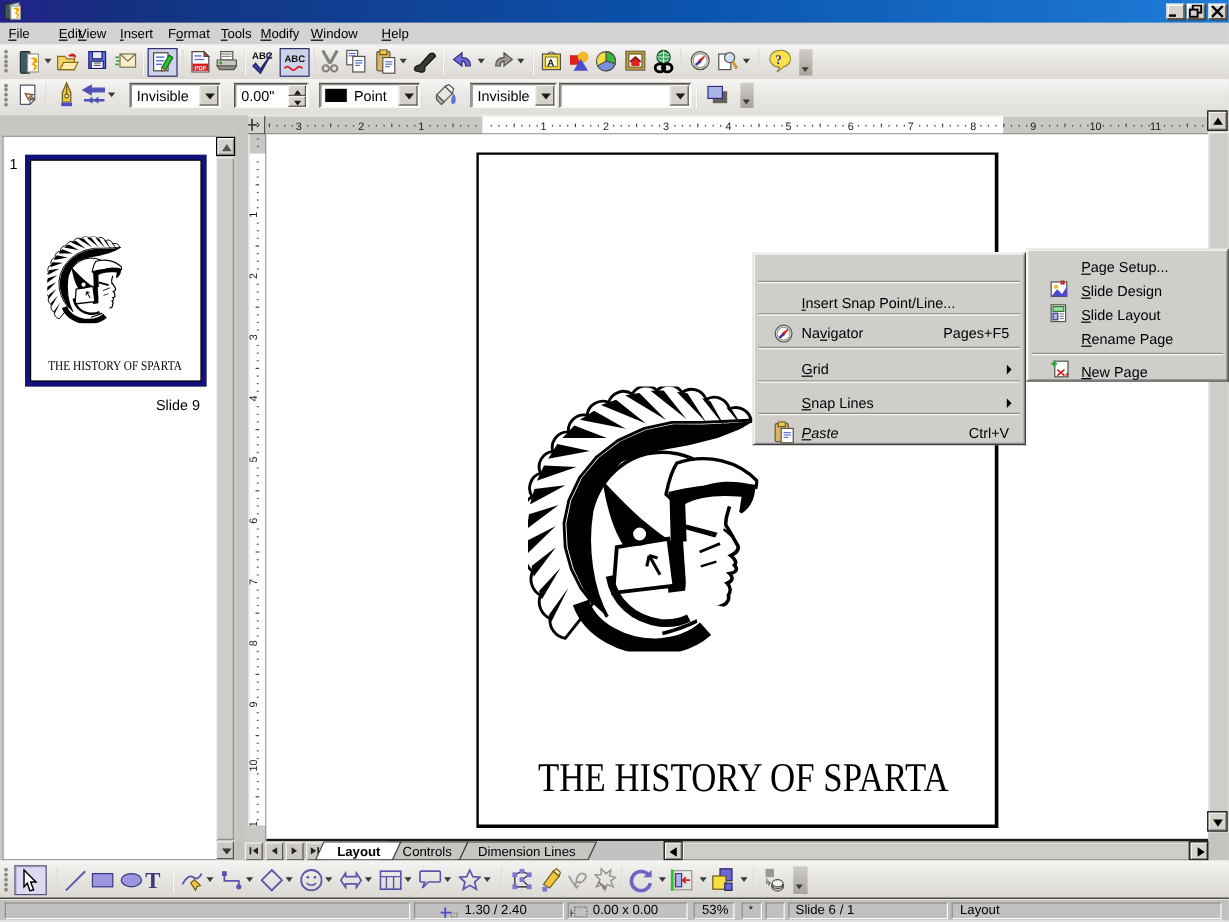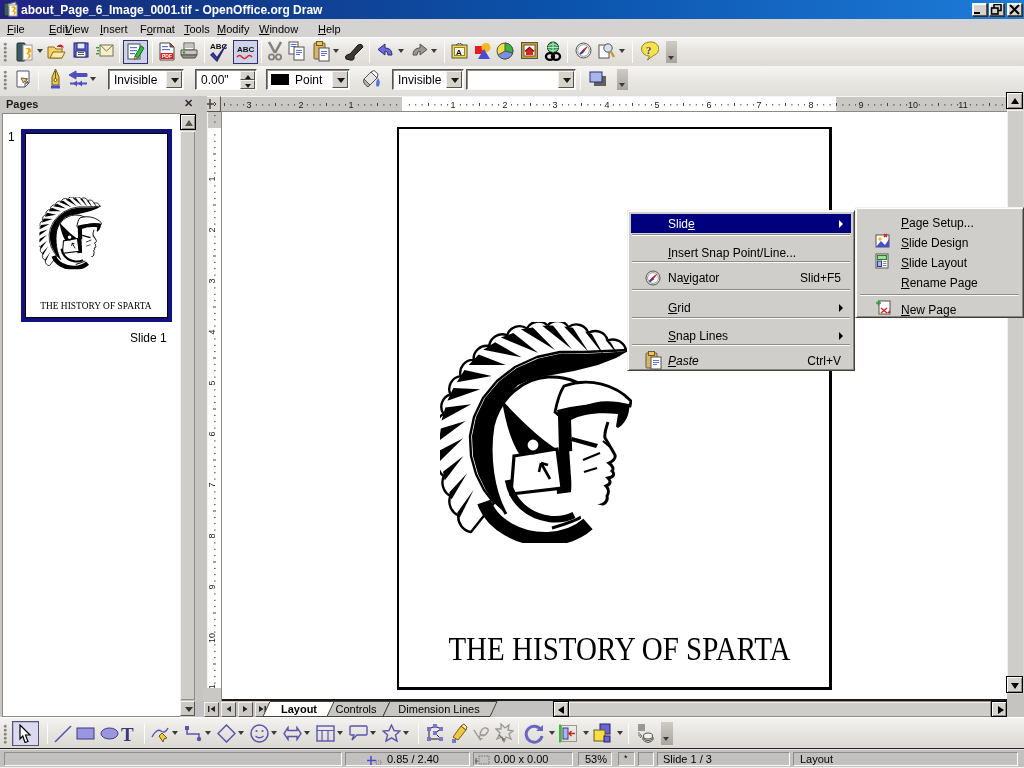--- a/index.html
+++ b/index.html
@@ -71,7 +71,6 @@
       <rect x="6" y="4" width="8" height="11" fill="#fdfdfb" stroke="#9a978f"></rect>
       <path d="M8 6 q4 -2 5 1 q0 2 -2 2.5 q3 1 1 4 l-2 1 q3 -4 -1 -4 q4 -4 -1 -4 z" fill="#f0a500"></path>
     </svg>
- <div class="abs" id="titletext">about_Page_6_Image_0001.tif - OpenOffice.org Draw</div>
  <div class="abs wbtn" style="left:972px;"><svg width="13" height="11" viewBox="0 0 13 11">
         <rect x="1" y="8" width="6" height="2" fill="#000"></rect>
       </svg></div>

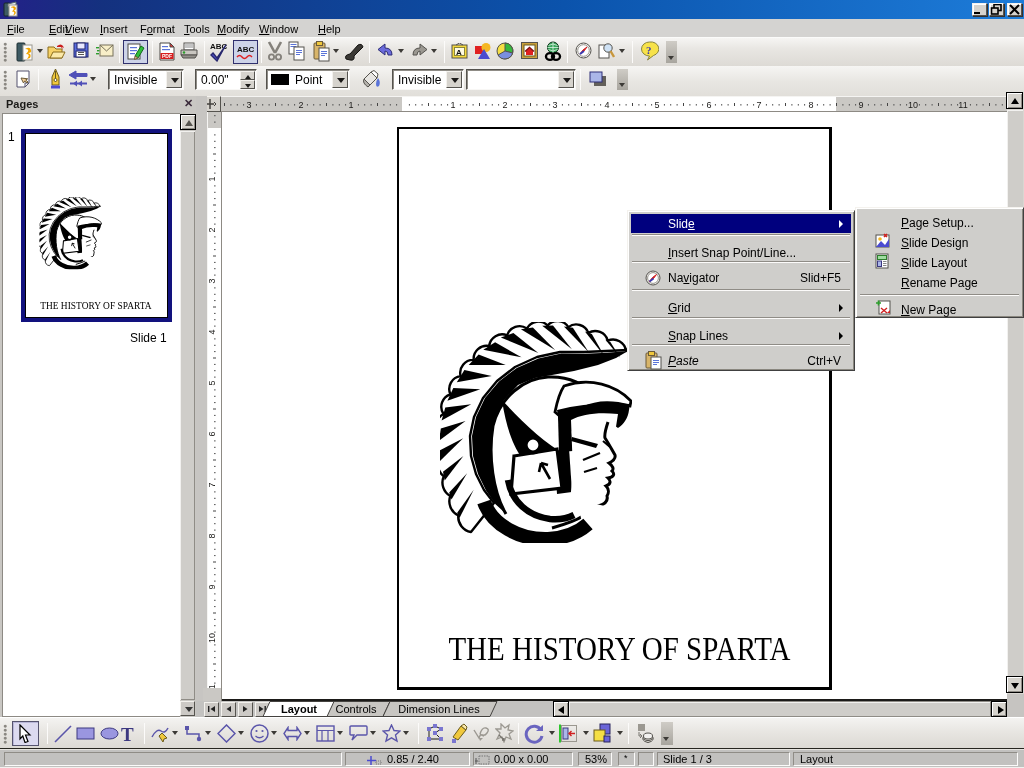--- a/index.html
+++ b/index.html
@@ -433,10 +433,6 @@
       </svg></div>
  <div class="abs" id="ppanel"></div>
  <div class="abs" style="left:196px;top:96px;width:11px;height:622px;background:#c7c5c2;"></div>
- <div class="abs" id="phead">
-      <span style="position:absolute;left:6px;top:2px;">Pages</span>
-      <span style="position:absolute;left:184px;top:1px;font-weight:bold;color:#3a2a3a;">✕</span>
-    </div>
  <div class="abs" id="plist"></div>
  <div class="abs" id="pscroll"></div>
  <div class="sbtn" style="left:180px;top:114px;width:16px;height:16px;">

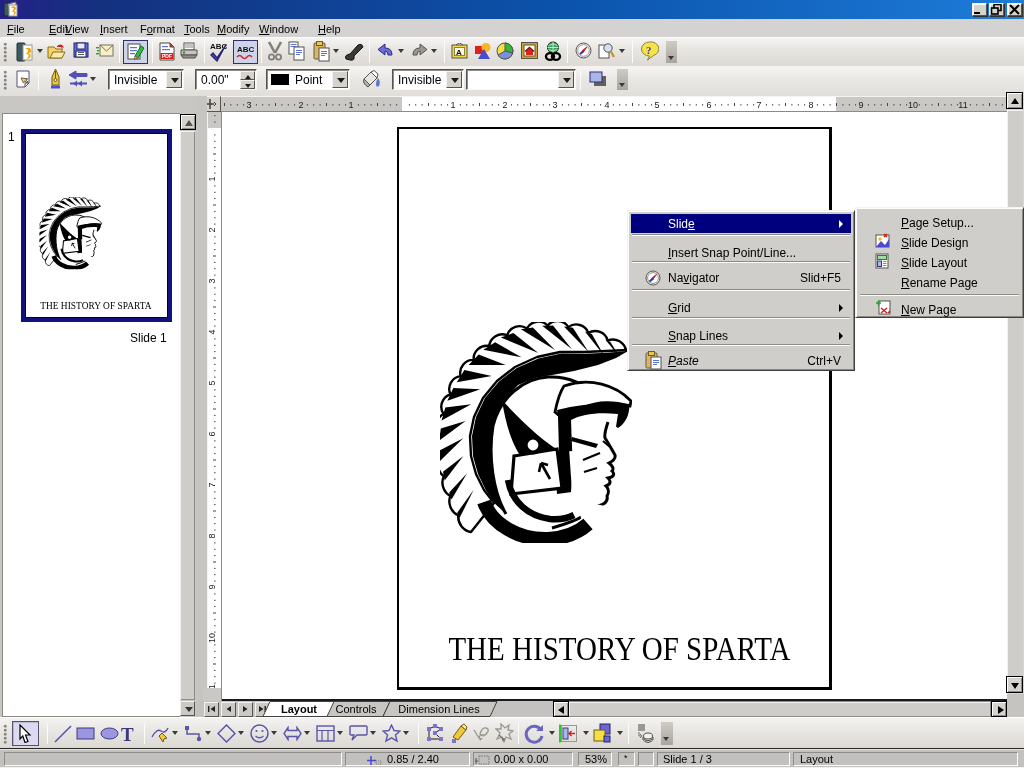--- a/index.html
+++ b/index.html
@@ -626,10 +626,6 @@
       </div>
  </div>
  <div class="pmenu" style="left:627px;top:210px;width:228px;height:161px;z-index:20;">
-   <div class="mi" style="top:3px;height:19px;background:#00007e;">
-        <span style="position:absolute;left:37px;top:3px;color:#fff;">Slid<span class="ul">e</span></span>
-        <i class="marr" style="top:6px;border-left-color:#fff;"></i>
-      </div>
    <div class="msep" style="top:23px;"></div>
    <div class="mi" style="top:28px;">
         <span style="position:absolute;left:37px;top:7px;"><span class="ul">I</span>nsert Snap Point/Line...</span>

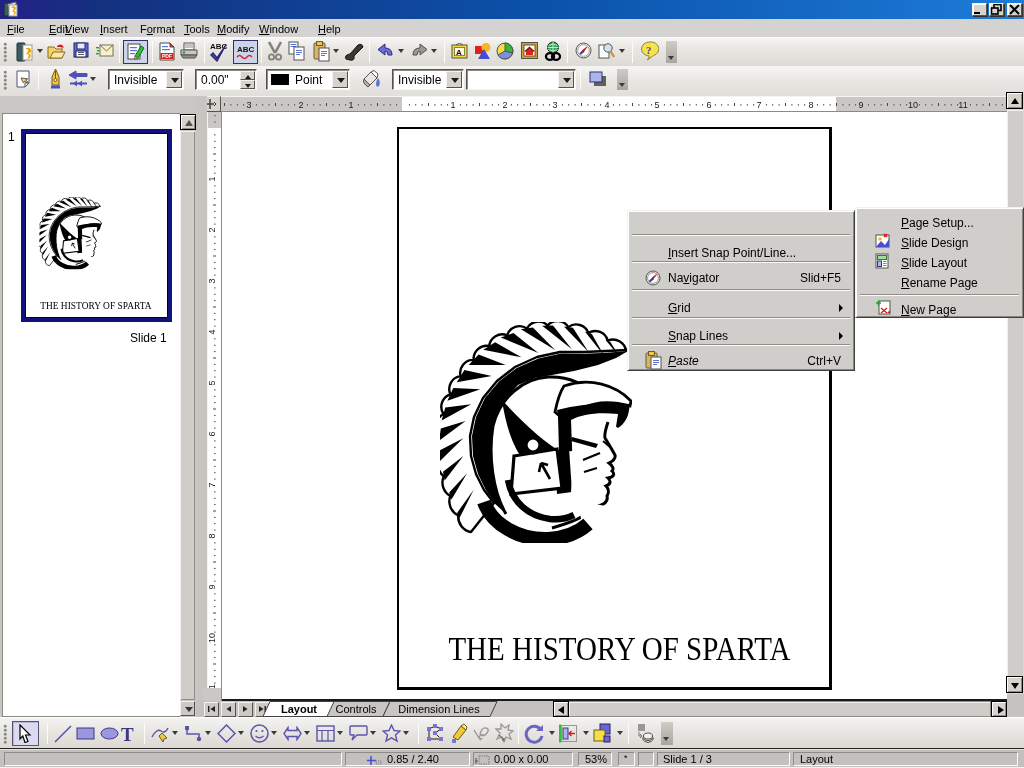--- a/index.html
+++ b/index.html
@@ -639,7 +639,7 @@
           <path d="M4.5 11.5 L8.5 8.5" stroke="#3a3ab0" stroke-width="1.8"></path>
         </svg>
         <span style="position:absolute;left:37px;top:4px;">Na<span class="ul">v</span>igator</span>
-        <span style="position:absolute;right:10px;top:4px;">Slid+F5</span>
+        <span style="position:absolute;right:10px;top:4px;">Pages+F5</span>
       </div>
    <div class="msep" style="top:78px;"></div>
    <div class="mi" style="top:84px;">

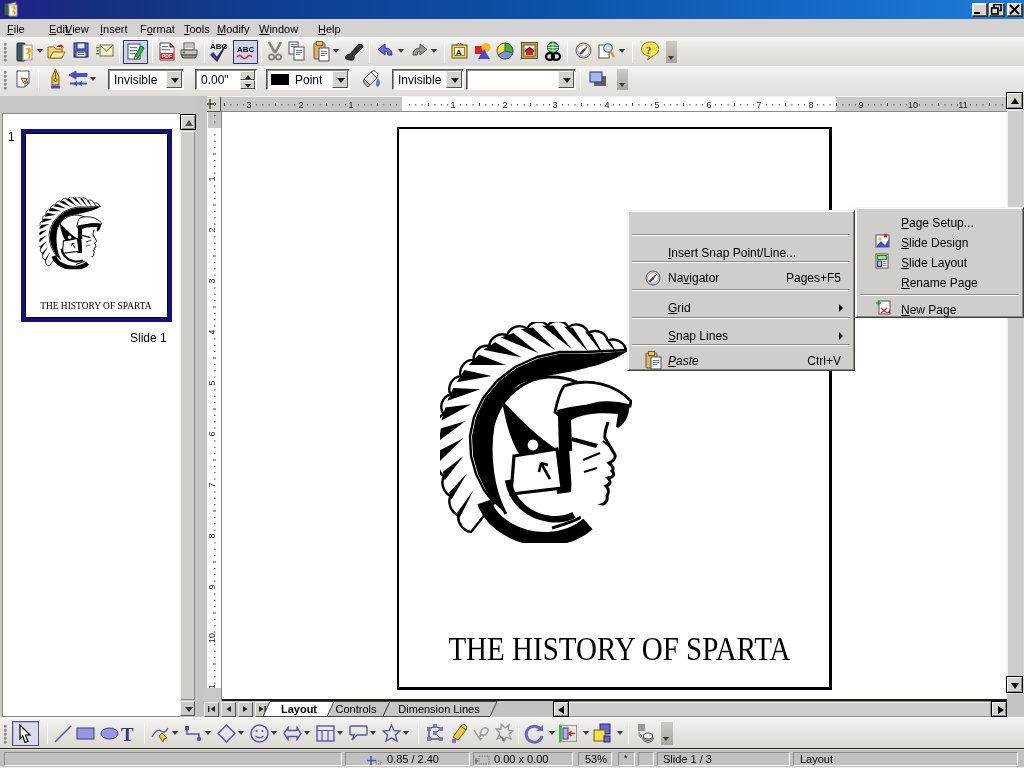--- a/index.html
+++ b/index.html
@@ -486,7 +486,7 @@
         </div>
       </div>
     </div>
- <div class="abs" id="slide1lbl">Slide 1</div>
+ <div class="abs" id="slide1lbl">Slide 9</div>
  <div class="abs" id="vruler"></div>
  <div class="abs" id="vrwhite"></div>
  <svg class="abs" style="left:207px;top:112px;" width="15" height="585" viewBox="0 0 15 585">

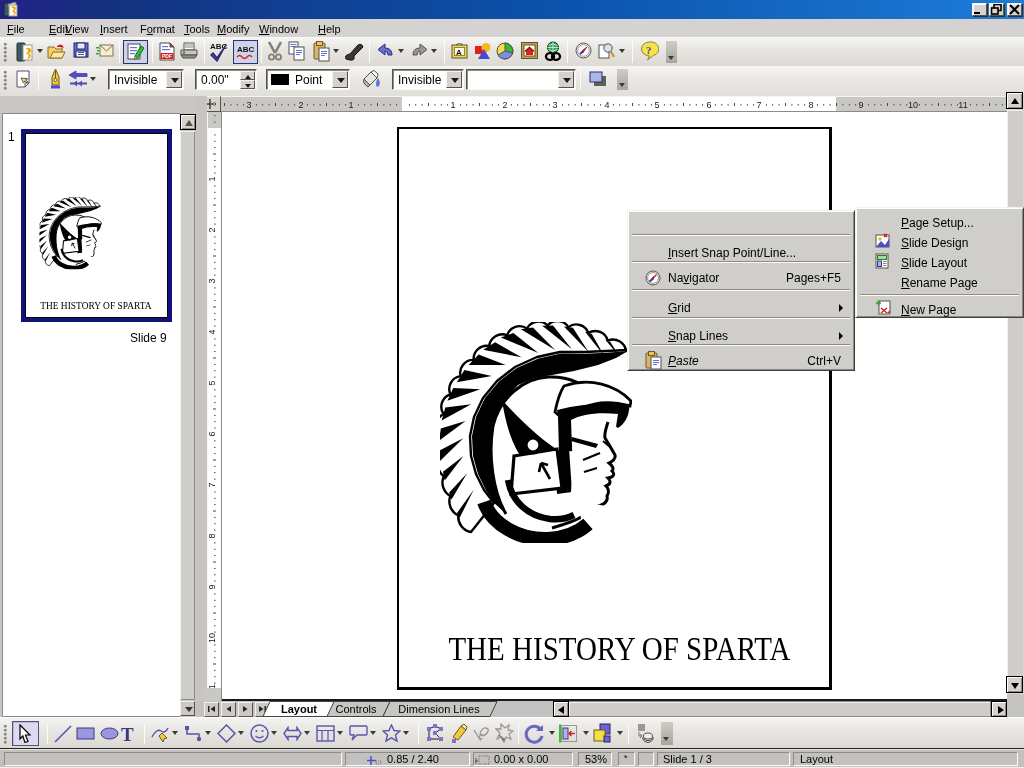--- a/index.html
+++ b/index.html
@@ -865,7 +865,7 @@
         <path d="M4 0 L4 9 M0 4.5 L9 4.5" stroke="#4b4bd0" stroke-width="1.5"></path>
         <rect x="9" y="5" width="5" height="3" fill="none" stroke="#777" stroke-dasharray="1 1"></rect>
       </svg>
-  <div class="abs" style="left:387px;top:3px;">0.85 / 2.40</div>
+  <div class="abs" style="left:387px;top:3px;">1.30 / 2.40</div>
   <div class="sfield" style="left:473px;width:100px;"></div>
   <svg class="abs" style="left:475px;top:5px;" width="15" height="10" viewBox="0 0 15 10">
         <rect x="4" y="1" width="10" height="8" fill="none" stroke="#777" stroke-dasharray="1.5 1"></rect>

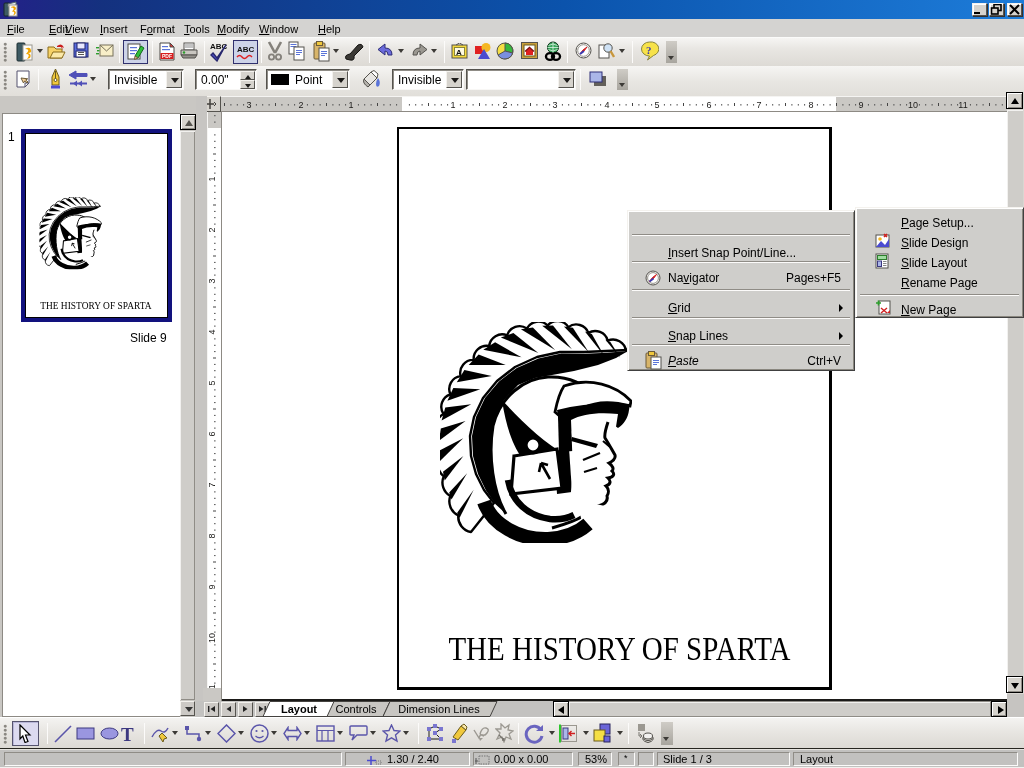--- a/index.html
+++ b/index.html
@@ -878,7 +878,7 @@
   <div class="abs" style="left:624px;top:3px;font-size:9px;">*</div>
   <div class="sfield" style="left:638px;width:16px;"></div>
   <div class="sfield" style="left:657px;width:133px;"></div>
-  <div class="abs" style="left:663px;top:3px;">Slide 1 / 3</div>
+  <div class="abs" style="left:663px;top:3px;">Slide 6 / 1</div>
   <div class="sfield" style="left:793px;width:225px;"></div>
   <div class="abs" style="left:800px;top:3px;">Layout</div>
  </div>

